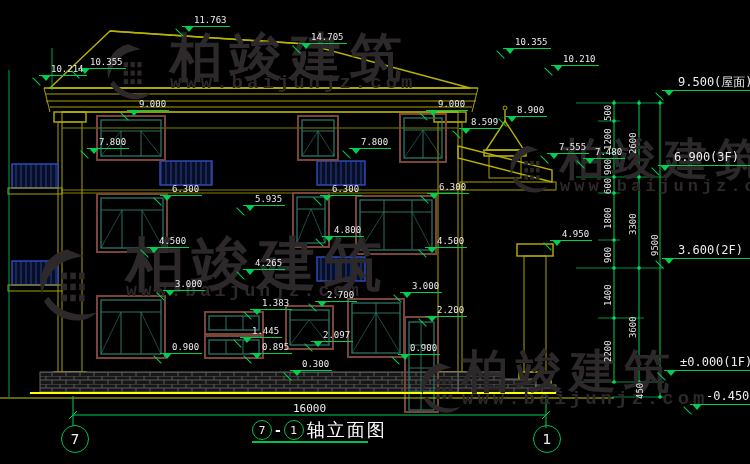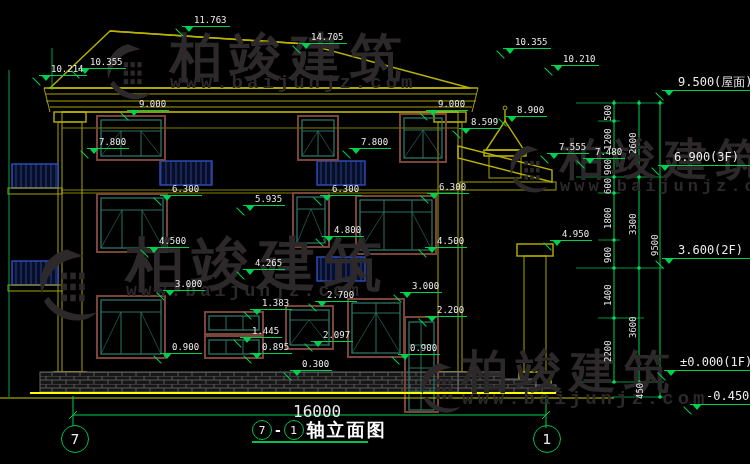--- a/index.html
+++ b/index.html
@@ -30,7 +30,7 @@
   .vdim{position:absolute;z-index:5;color:#e4e4e4;font-size:9px;white-space:nowrap;
         transform:rotate(-90deg);transform-origin:0 0;
         font-family:"DejaVu Sans Mono",monospace;}
-  .hdim{position:absolute;z-index:5;color:#ececec;font-size:16px;
+  .hdim{position:absolute;z-index:5;color:#ececec;font-size:11px;
         font-family:"DejaVu Sans Mono",monospace;}
   
   .bubble{position:absolute;z-index:5;width:26px;height:26px;border:1.5px solid #00c050;

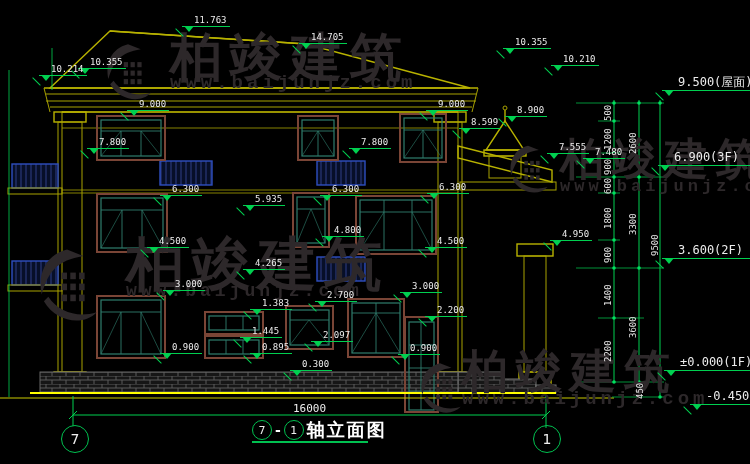--- a/index.html
+++ b/index.html
@@ -40,7 +40,7 @@
   .circ{width:18px;height:18px;border:1.3px solid #00c050;border-radius:50%;color:#eee;
         font-size:11px;display:flex;align-items:center;justify-content:center;}
   .dash{font-size:14px;font-weight:bold;}
-  .tname{font-size:18px;font-weight:bold;letter-spacing:2px;}
+  .tname{font-size:18px;font-weight:normal;letter-spacing:2px;}
   .tunder{position:absolute;z-index:5;height:2px;background:#00c050;}
   
   .wm{position:absolute;z-index:3;color:#2d282a;font-weight:bold;pointer-events:none;font-family:Liberation Mono, monospace;}

